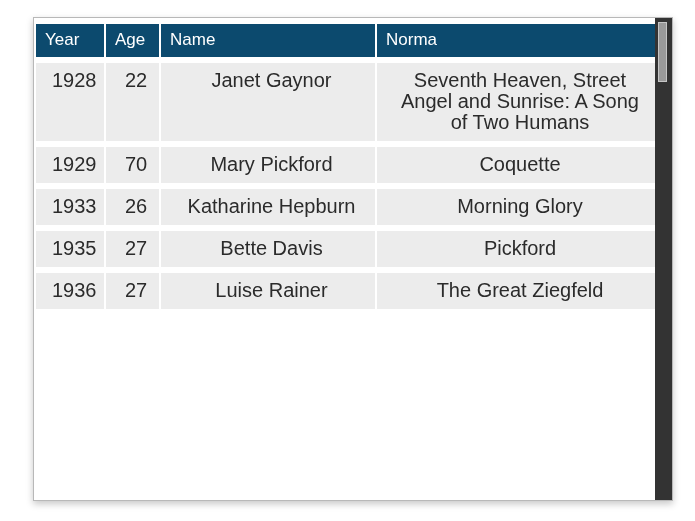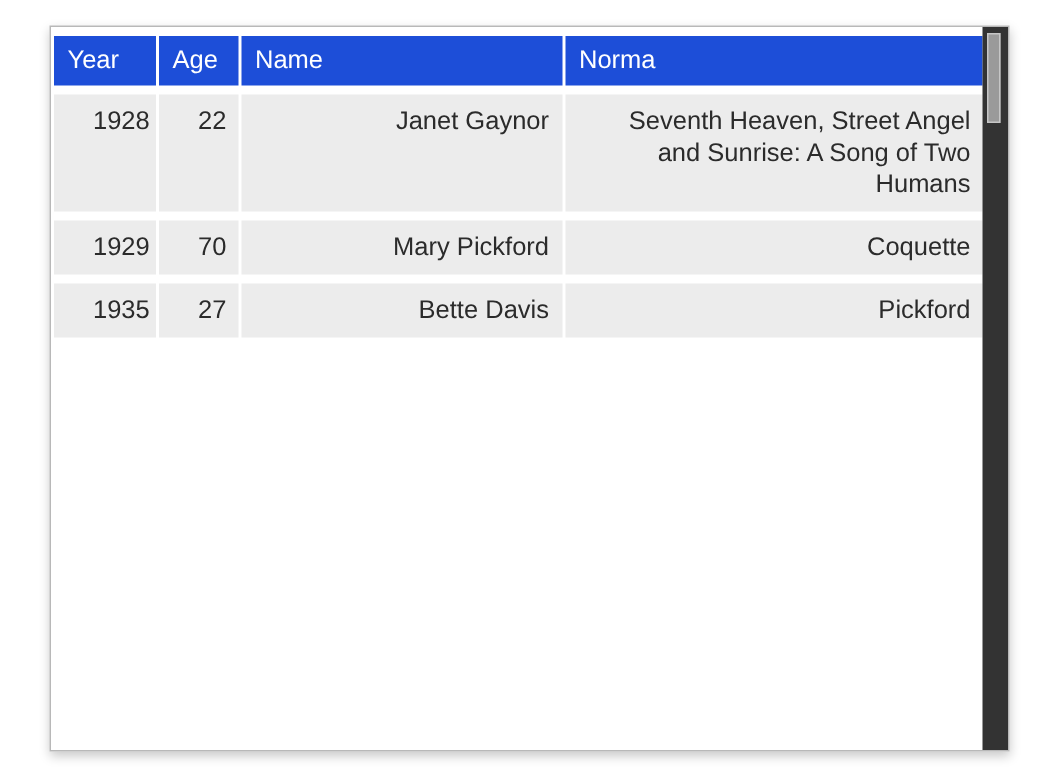--- a/index.html
+++ b/index.html
@@ -53,7 +53,7 @@
   }
 
   table.awards thead th {
-    background: #1d4ed8;
+    background: #0c4a6e;
     color: #ffffff;
     font-weight: normal;
     font-size: 17px;

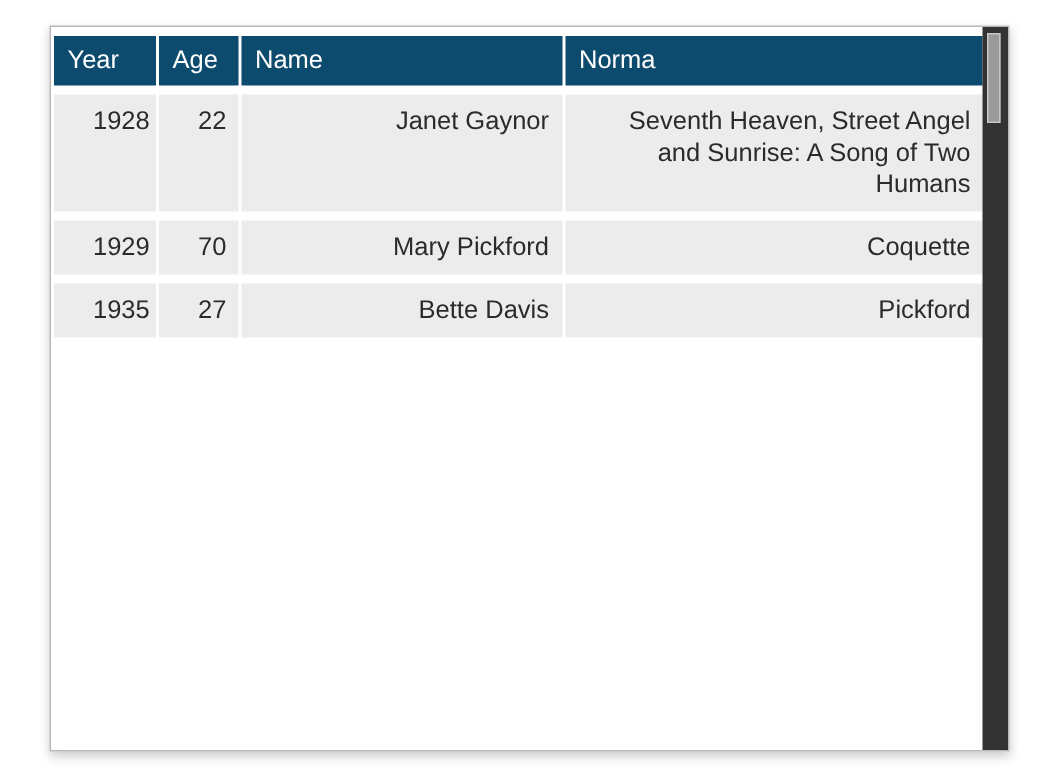--- a/index.html
+++ b/index.html
@@ -67,9 +67,9 @@
   table.awards tbody td {
     background: #ececec;
     color: #2b2b2b;
-    font-size: 17px;
-    text-align: right;
-    padding: 7px 9px 8px 26px;
+    font-size: 20px;
+    text-align: center;
+    padding: 7px 9px 8px 16px;
     vertical-align: top;
     line-height: 21px;
   }

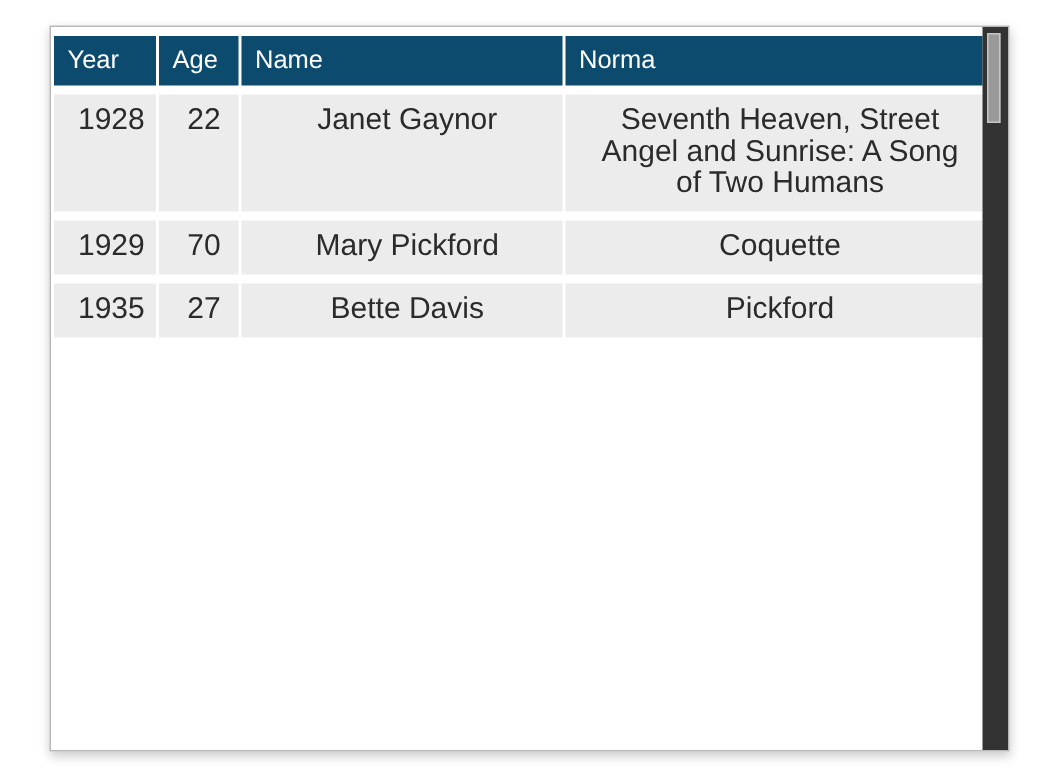--- a/index.html
+++ b/index.html
@@ -138,6 +138,12 @@
               <td>Coquette</td>
             </tr>
             <tr>
+              <td>1933</td>
+              <td>26</td>
+              <td>Katharine Hepburn</td>
+              <td>Morning Glory</td>
+            </tr>
+            <tr>
               <td>1935</td>
               <td>27</td>
               <td>Bette Davis</td>

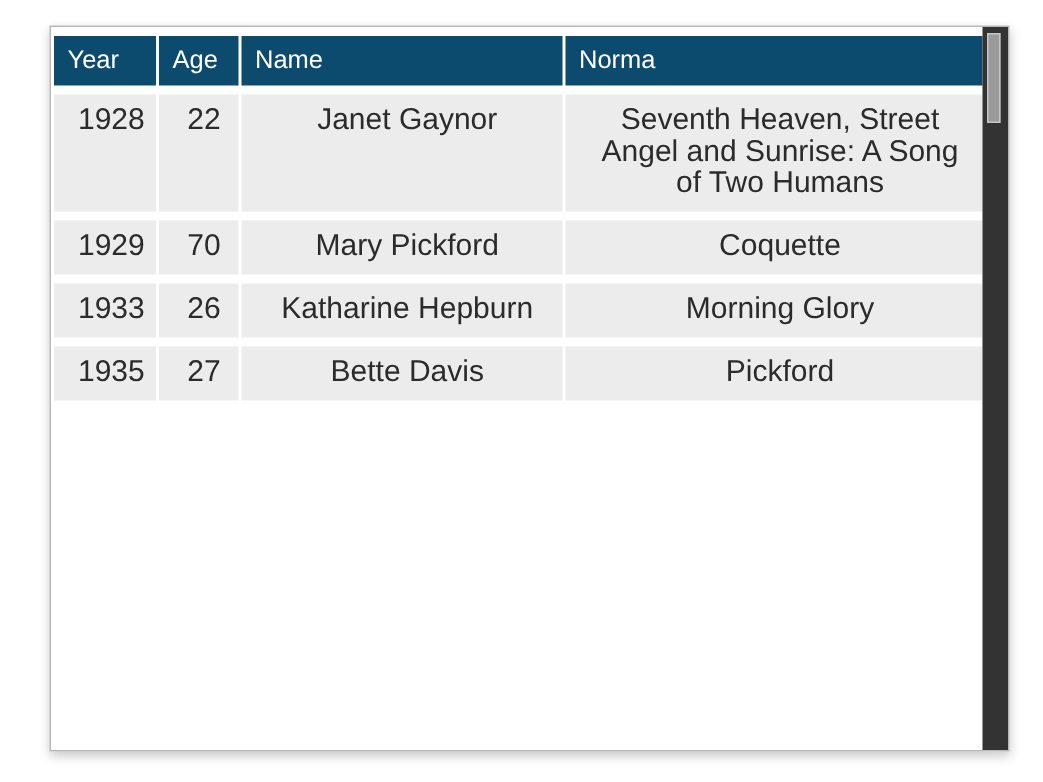--- a/index.html
+++ b/index.html
@@ -149,6 +149,12 @@
               <td>Bette Davis</td>
               <td>Pickford</td>
             </tr>
+            <tr>
+              <td>1936</td>
+              <td>27</td>
+              <td>Luise Rainer</td>
+              <td>The Great Ziegfeld</td>
+            </tr>
           </tbody>
       </table>
     </div>

